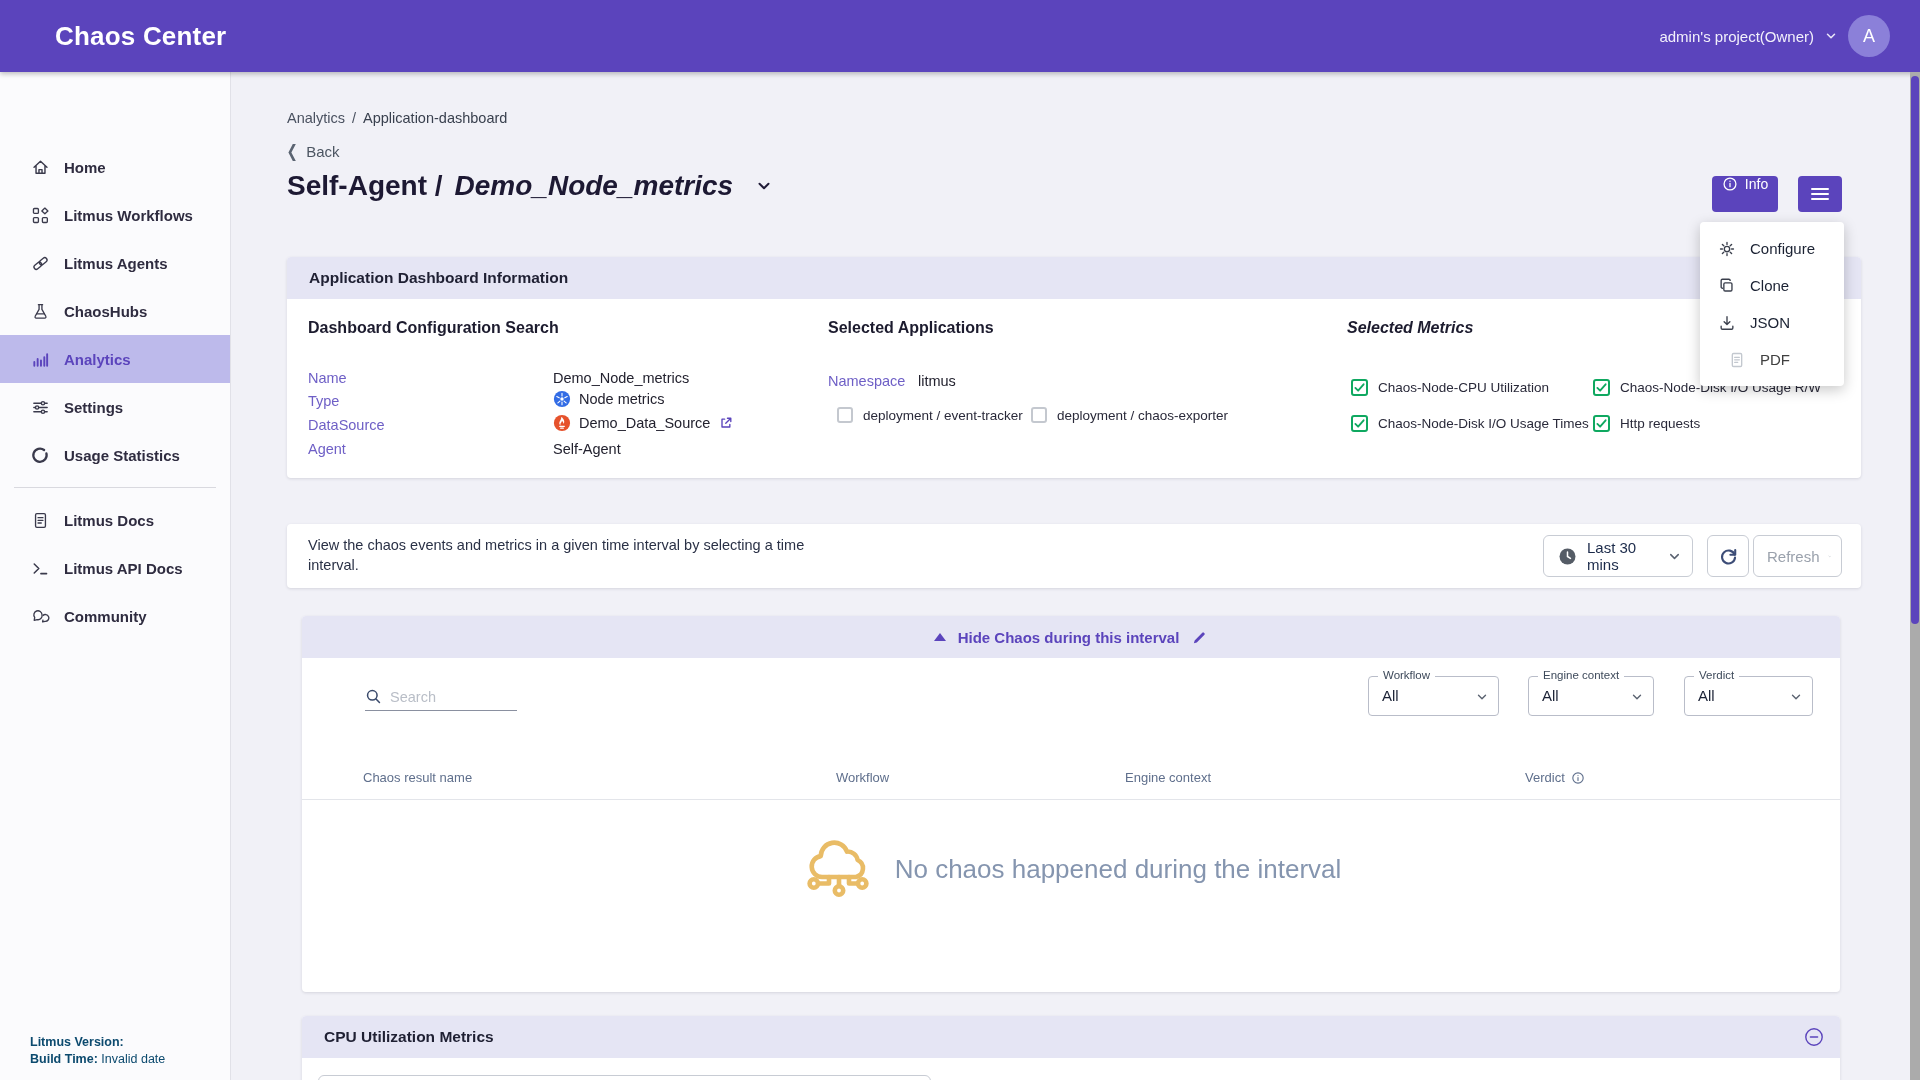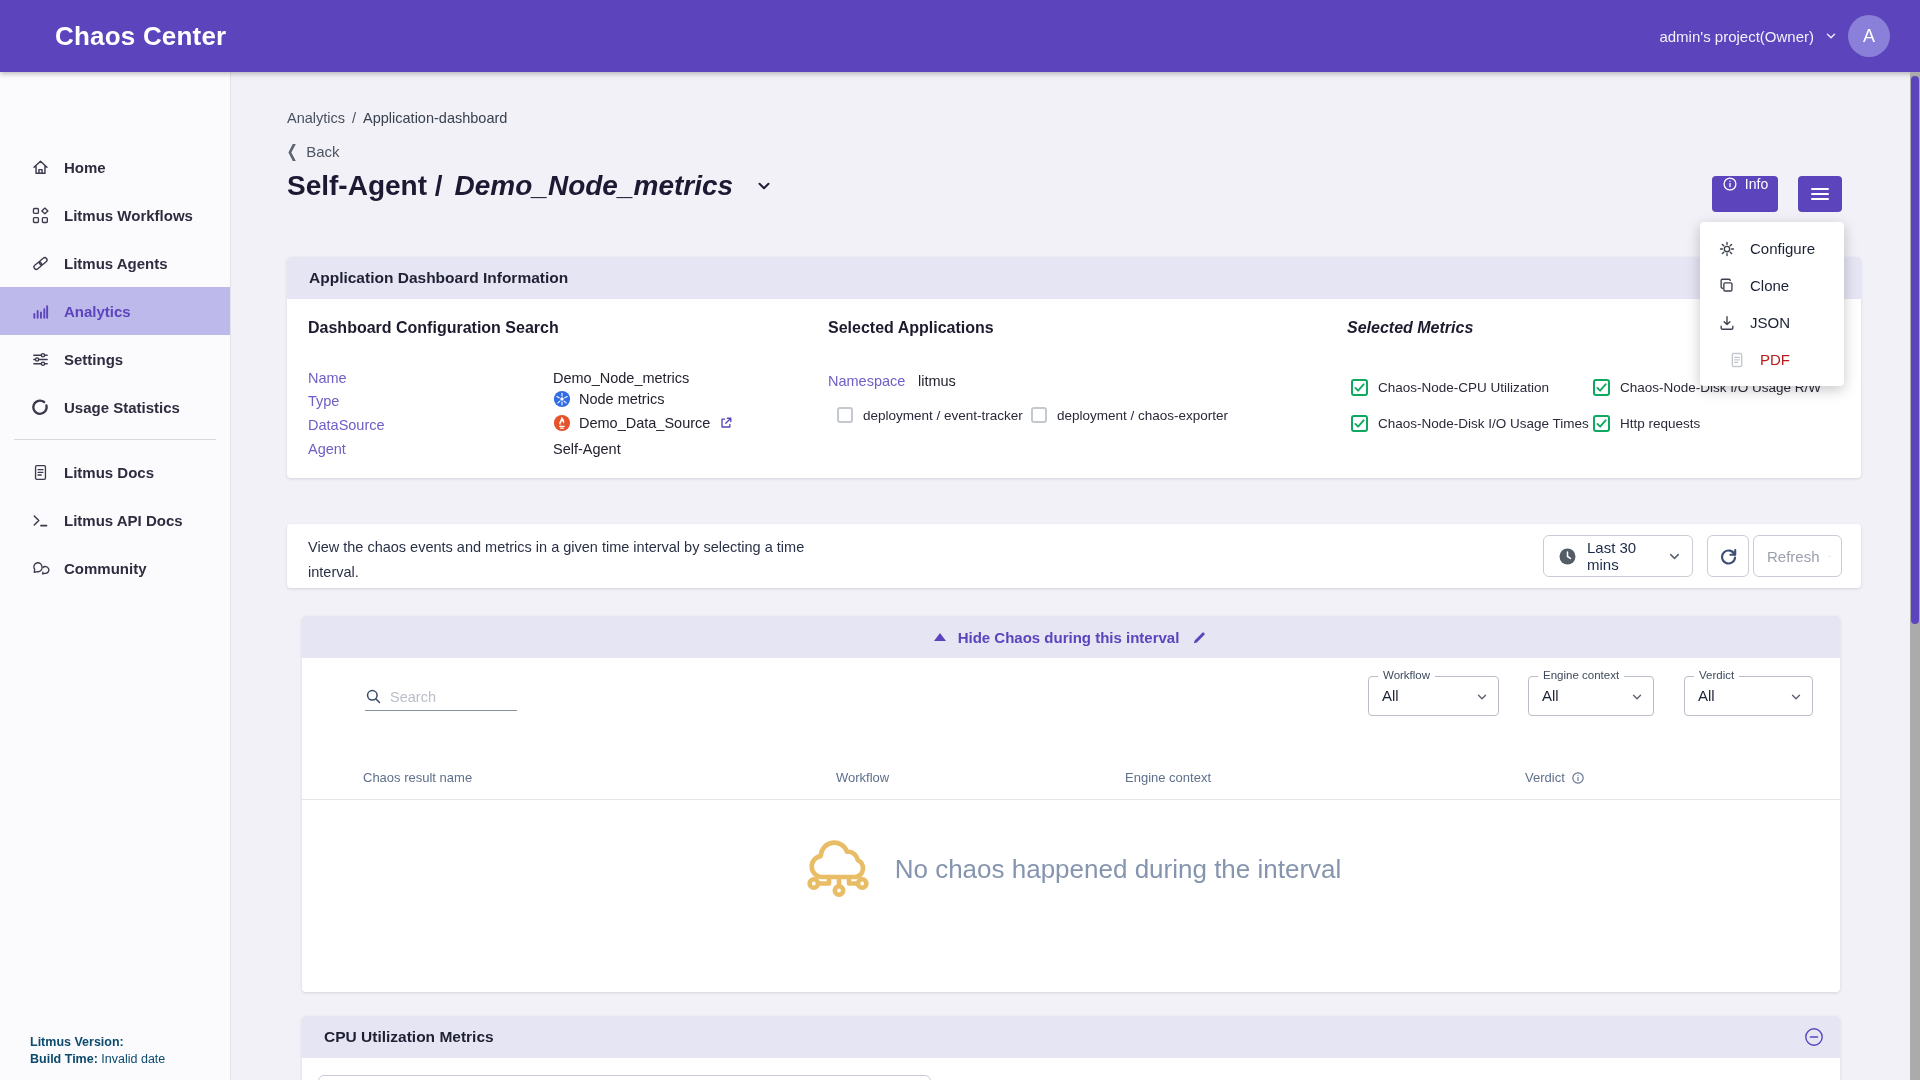--- a/index.html
+++ b/index.html
@@ -162,6 +162,15 @@
         <span class="nlabel">Litmus Agents</span>
       </div>
 
+      <div class="nav-item">
+        <span class="nicon">
+          <svg width="19" height="19" viewBox="0 0 20 20" fill="none" stroke="currentColor" stroke-width="1.4" stroke-linecap="round" stroke-linejoin="round">
+              <path d="M7.8 2.8h4.4M8.5 2.8v5L4.4 15a1.25 1.25 0 0 0 1.1 1.9h9a1.25 1.25 0 0 0 1.1-1.9l-4.1-7.2v-5"></path>
+              <path d="M6 12.5h8"></path>
+            </svg>
+        </span>
+        <span class="nlabel">ChaosHubs</span>
+      </div>
 
       <div class="nav-item active">
         <span class="nicon">

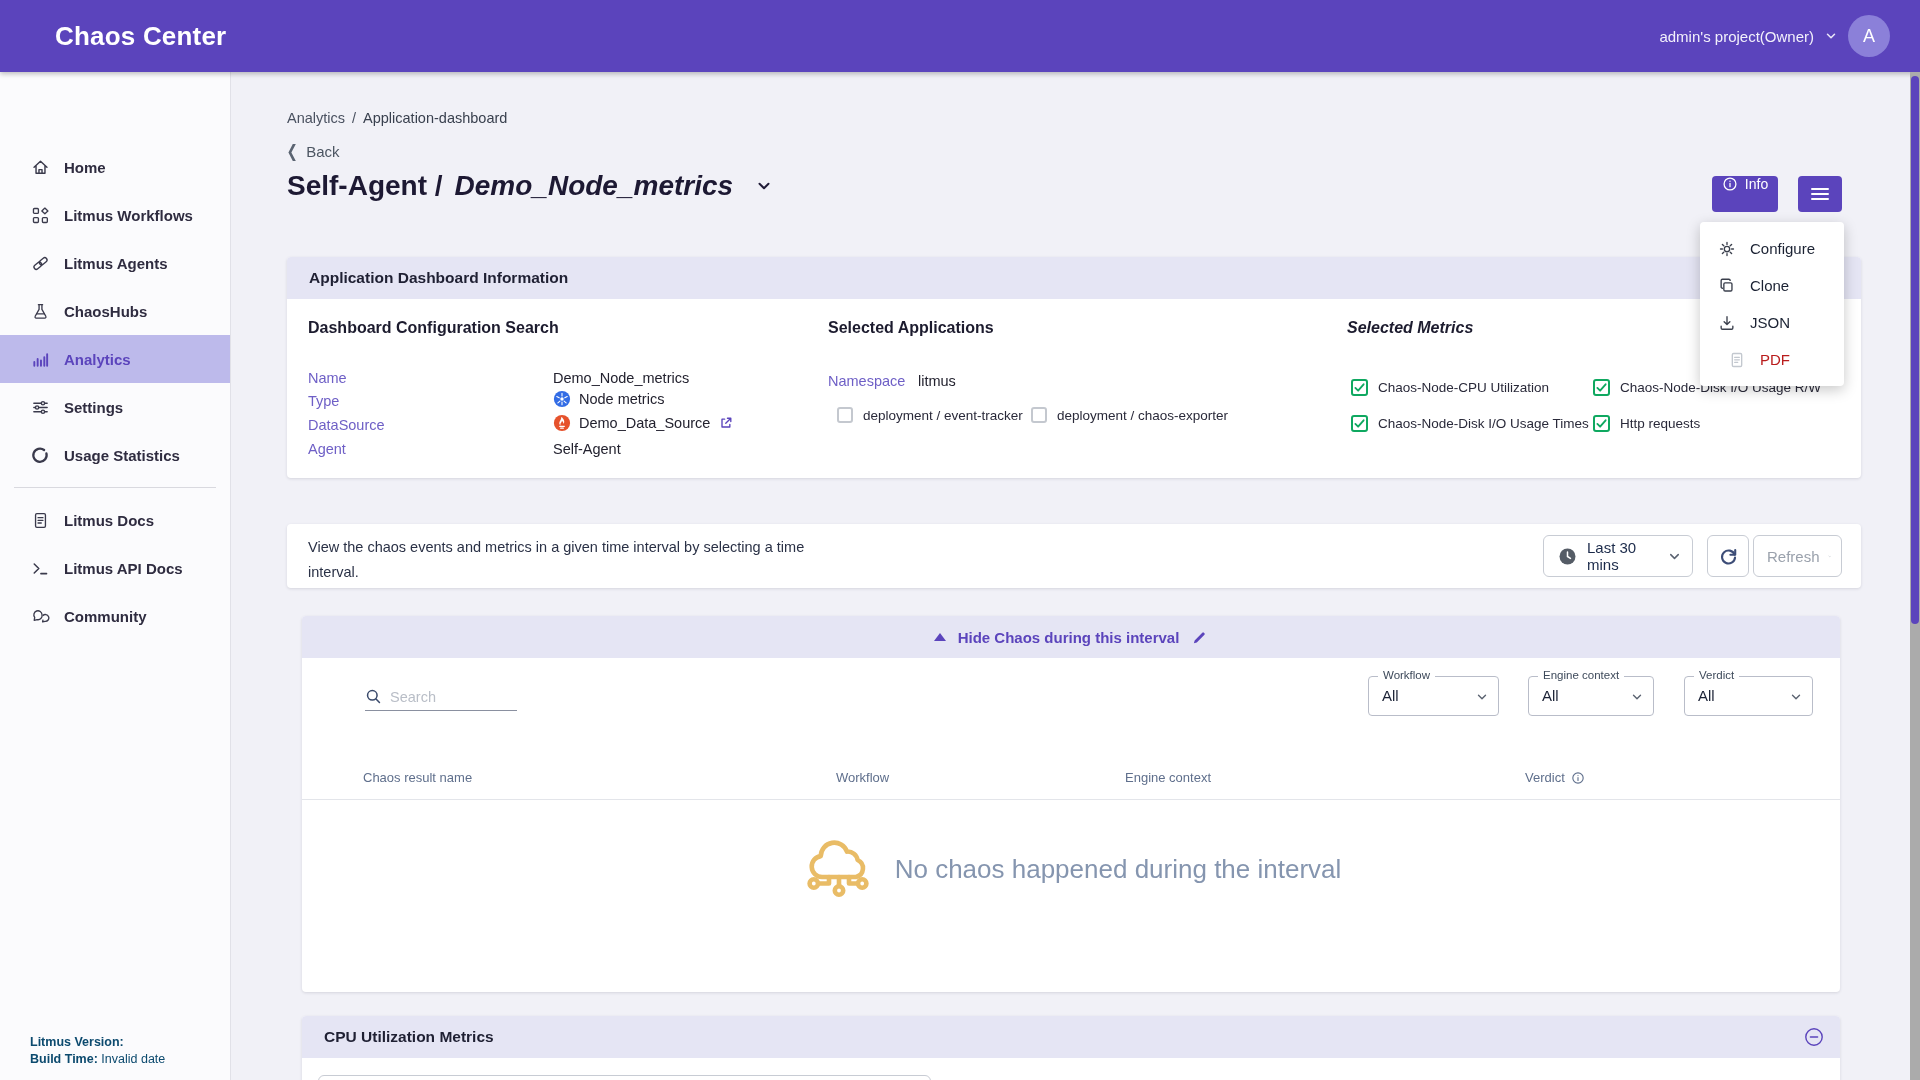--- a/index.html
+++ b/index.html
@@ -60,7 +60,7 @@
   .menu-item { height:37px; display:flex; align-items:center; gap:14px; padding-left:18px; font-size:15px;
                color:#1B2233; cursor:pointer; }
   .menu-item .micon { width:18px; height:18px; color:#3A3F4C; }
-  .menu-item.disabled { color:#b91c1c; cursor:default;padding-left:28px; }
+  .menu-item.disabled { color:#404040; cursor:default;padding-left:28px; }
   .menu-item.disabled .micon { color:#C3C8CF; }
 
   

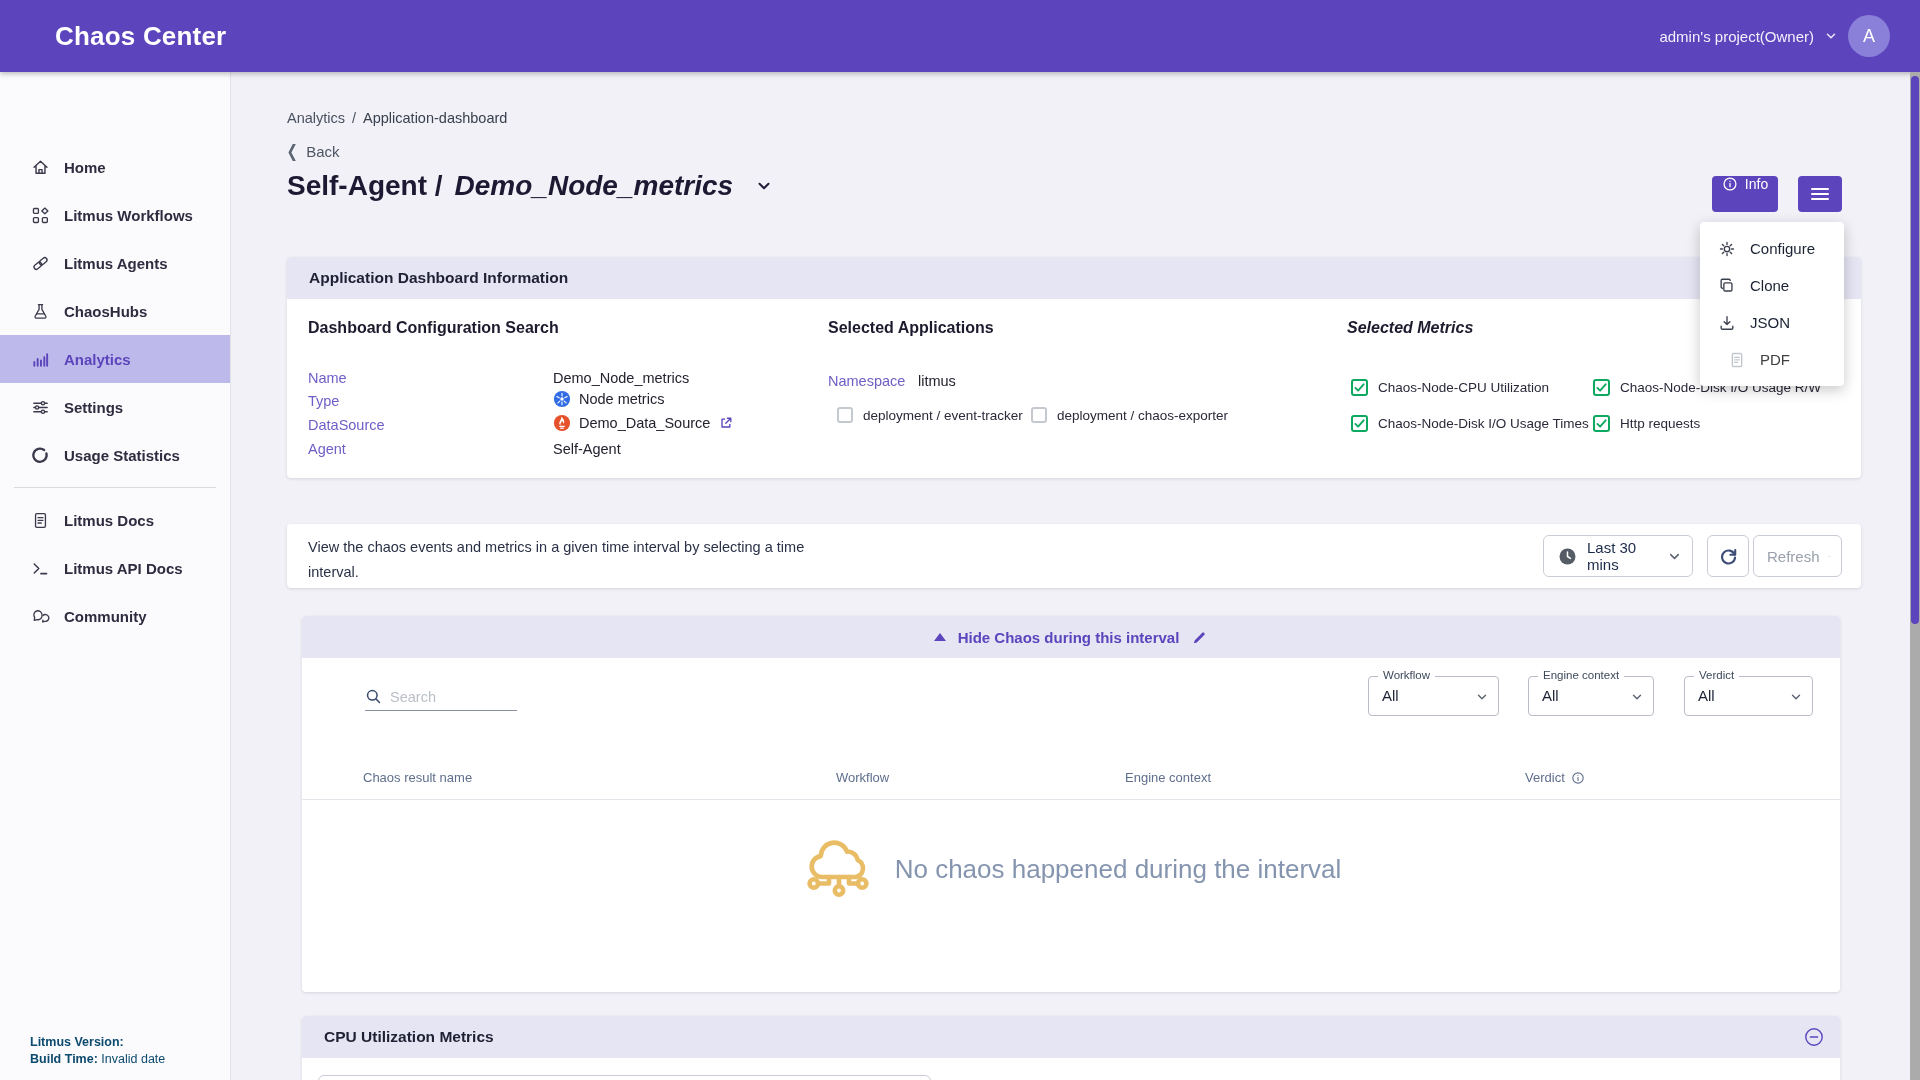--- a/index.html
+++ b/index.html
@@ -77,7 +77,7 @@
   .cb.checked { width:17px; height:17px; border-color:#0FA860; display:flex; align-items:center; justify-content:center; }
 
   .card-interval { left:56px; top:452px; width:1574px; height:64px; }
-  .interval-desc { position:absolute; left:21px; top:11px; width:540px; font-size:14.5px; color:#2A3146; line-height:25px; }
+  .interval-desc { position:absolute; left:21px; top:11px; width:540px; font-size:14.5px; color:#2A3146; line-height:20px; }
   .time-select { position:absolute; left:1256px; top:11px; width:150px; height:42px; border:1px solid #C8CCD4; border-radius:6px;
                  background:#fff; display:flex; align-items:center; gap:10px; padding:0 10px 0 14px; cursor:pointer; }
   .time-select .tval { font-size:15px; color:#1B2A4A; flex:1; }

